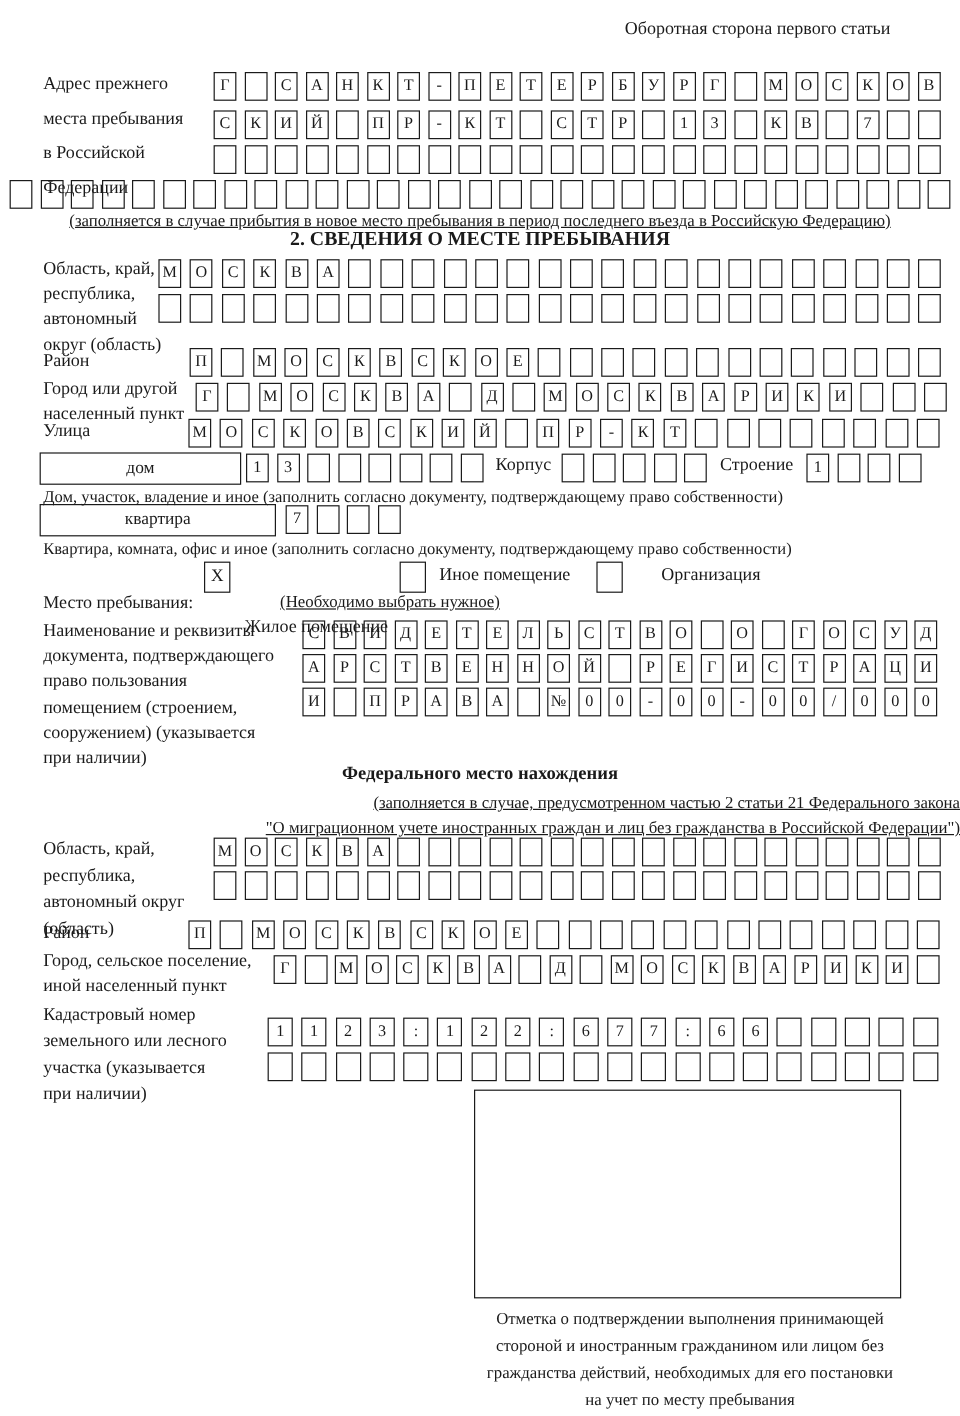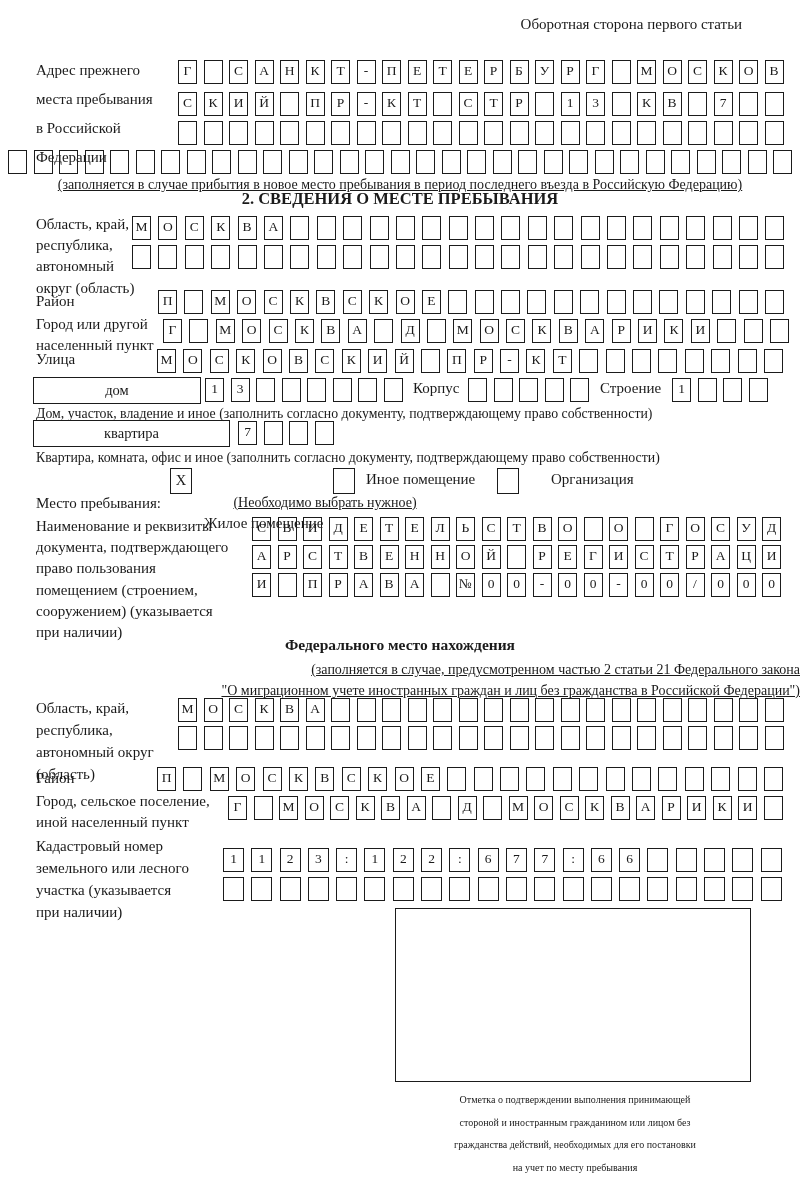--- a/index.html
+++ b/index.html
@@ -12,7 +12,7 @@
   .center { left:0; width:800px; text-align:center; }
   .bold { font-weight:bold; }
   .fs13 { font-size:14px;text-decoration:underline; }
-  .fs14 { font-size:10px; }
+  .fs14 { font-size:14px; }
   .fs15 { font-size:15px; }
   .fs16 { font-size:16.5px; }
 

